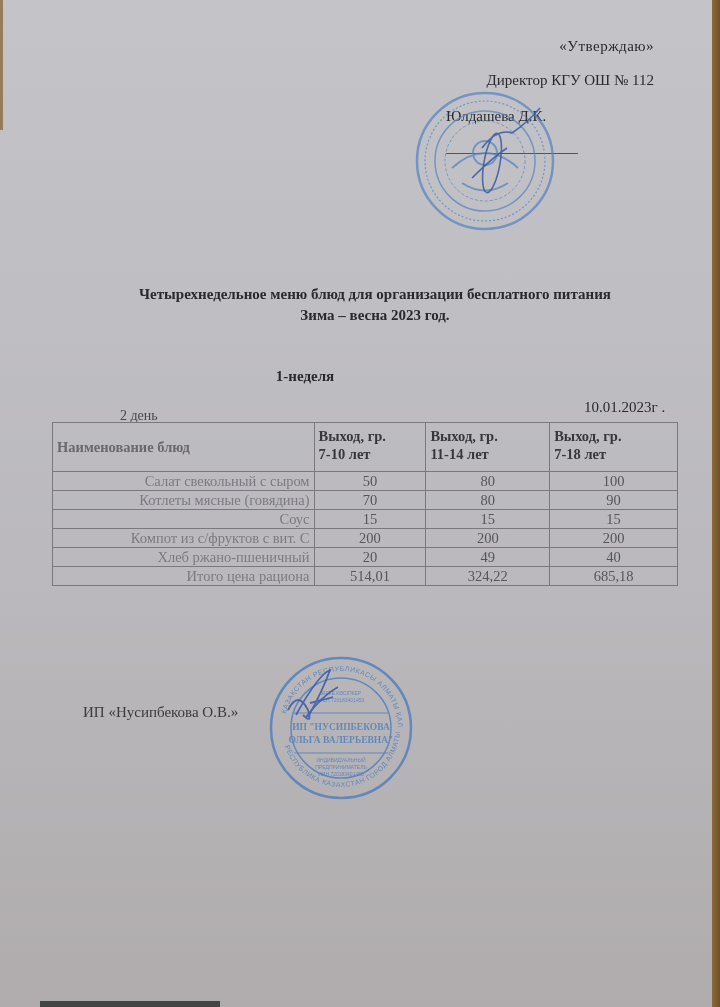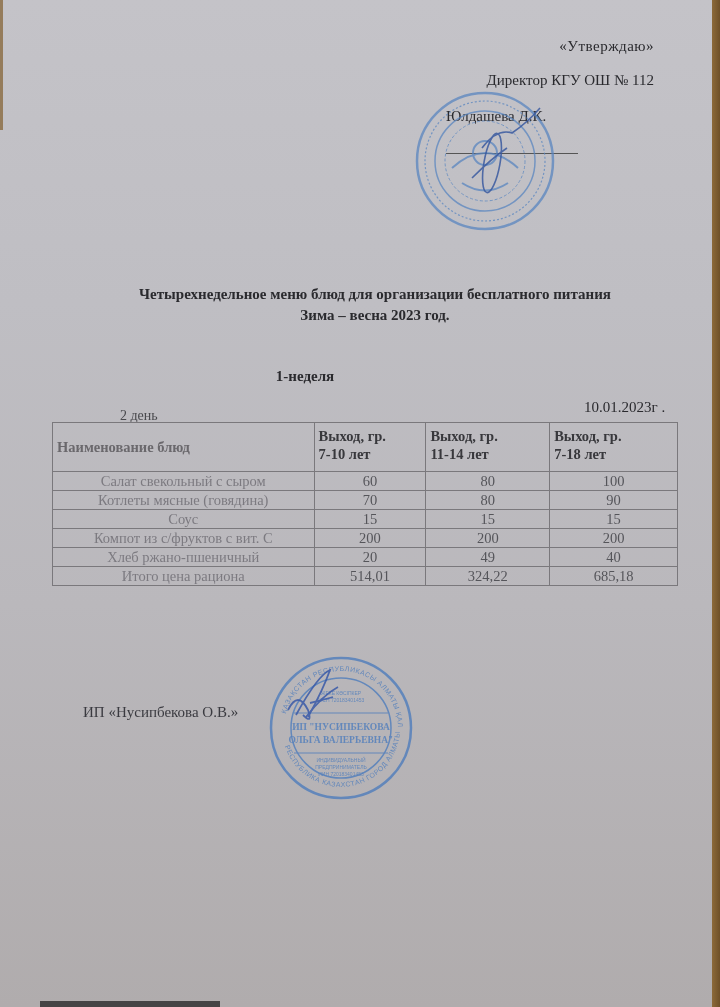--- a/index.html
+++ b/index.html
@@ -93,7 +93,7 @@
       padding-top: 4px;
     }
     table.menu th.name-col { color: #6a686c; vertical-align: middle; padding-top: 0; }
-    table.menu td.name { color: #7c7a80; text-align: center; }
+    table.menu td.name { color: #7c7a80; text-align: right; }
     table.menu td.num { color: #55555a; text-align: center; }
     col.c1 { width: 262px; }
     col.c2 { width: 112px; }

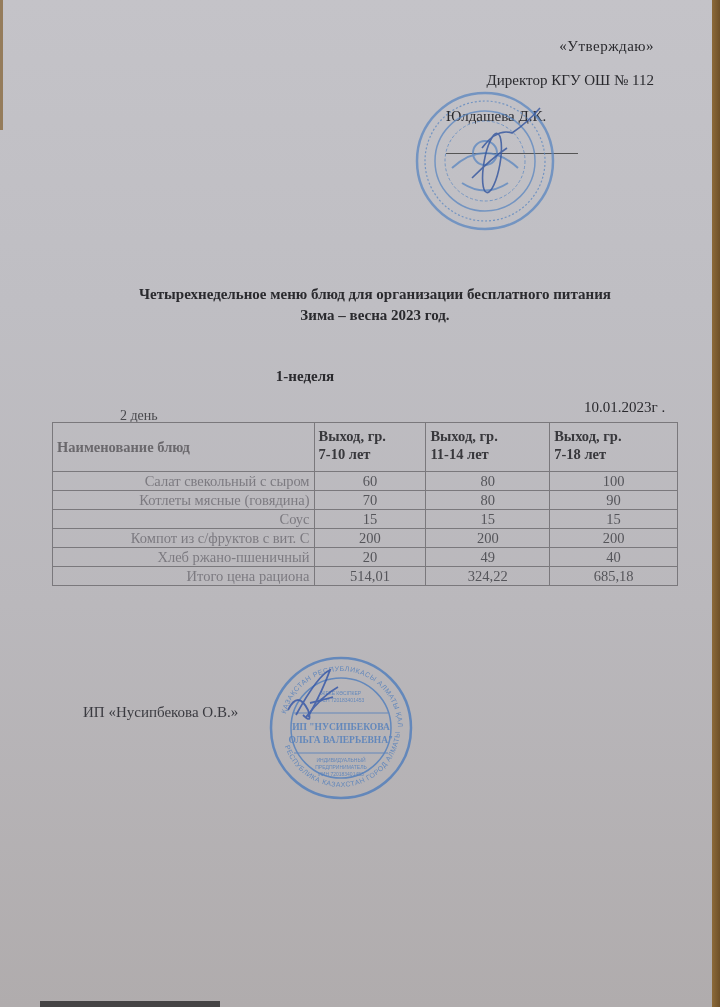--- a/index.html
+++ b/index.html
@@ -157,7 +157,7 @@
     </tr>
     <tr>
       <td class="name">Салат свекольный с сыром</td>
-      <td class="num">60</td>
+      <td class="num">50</td>
       <td class="num">80</td>
       <td class="num">100</td>
     </tr>

